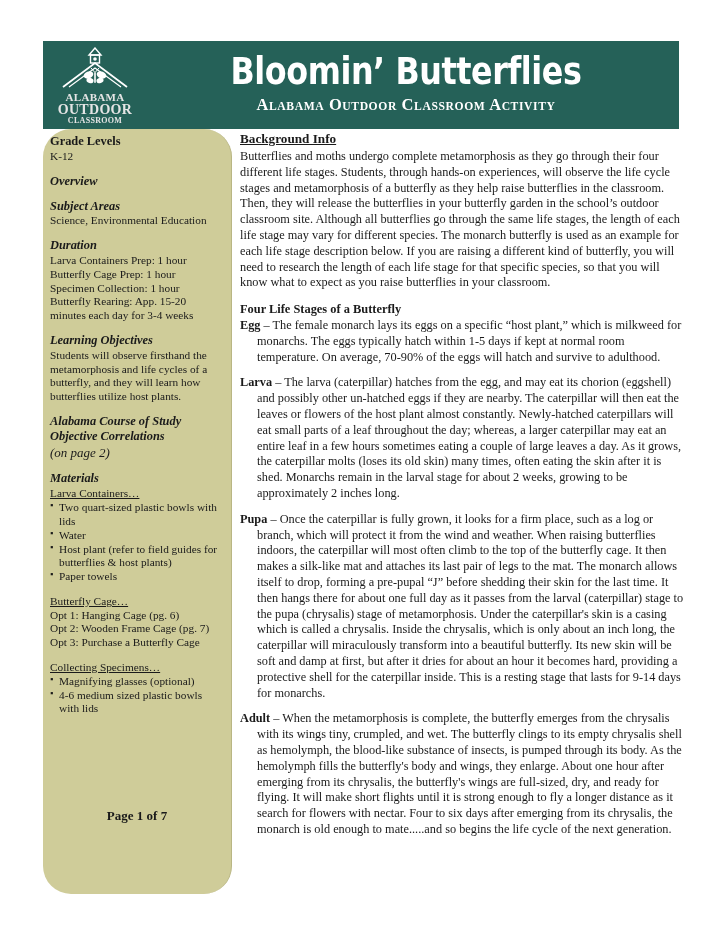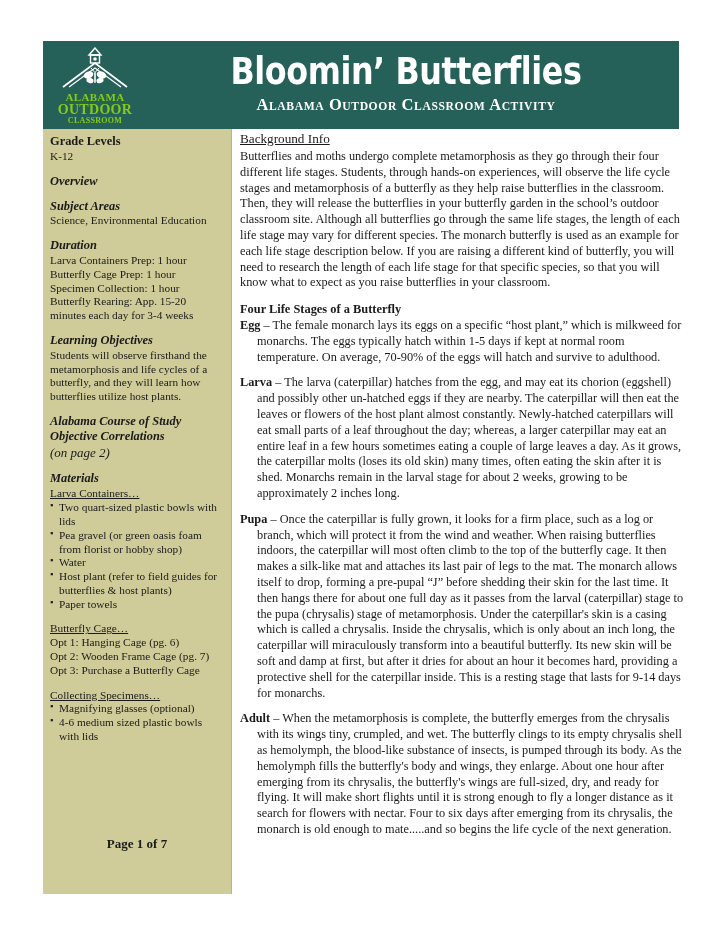--- a/index.html
+++ b/index.html
@@ -53,7 +53,7 @@
     position: relative;
   }
   .logo-text {
-    color: #84cc16;
+    color: #e5e5e5;
     text-align: center;
     line-height: 1.0;
     font-family: "Liberation Serif", serif;

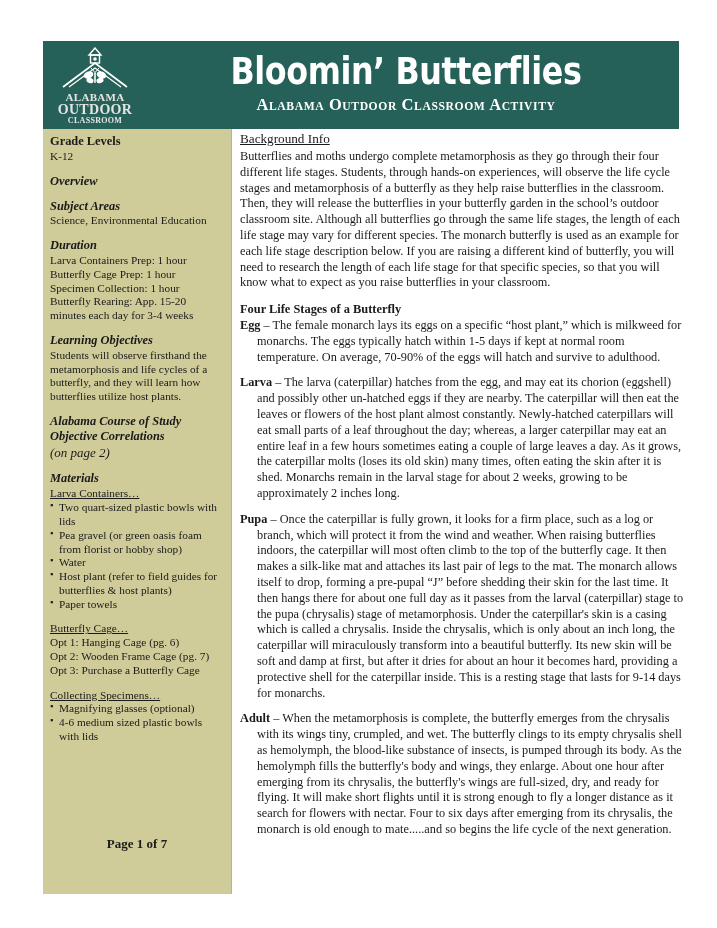--- a/index.html
+++ b/index.html
@@ -109,6 +109,7 @@
     font-size: 11.3px;
     line-height: 1.22;
     overflow: hidden;
+    border-radius: 28px;
   }
   .sb-h {
     font-weight: bold;

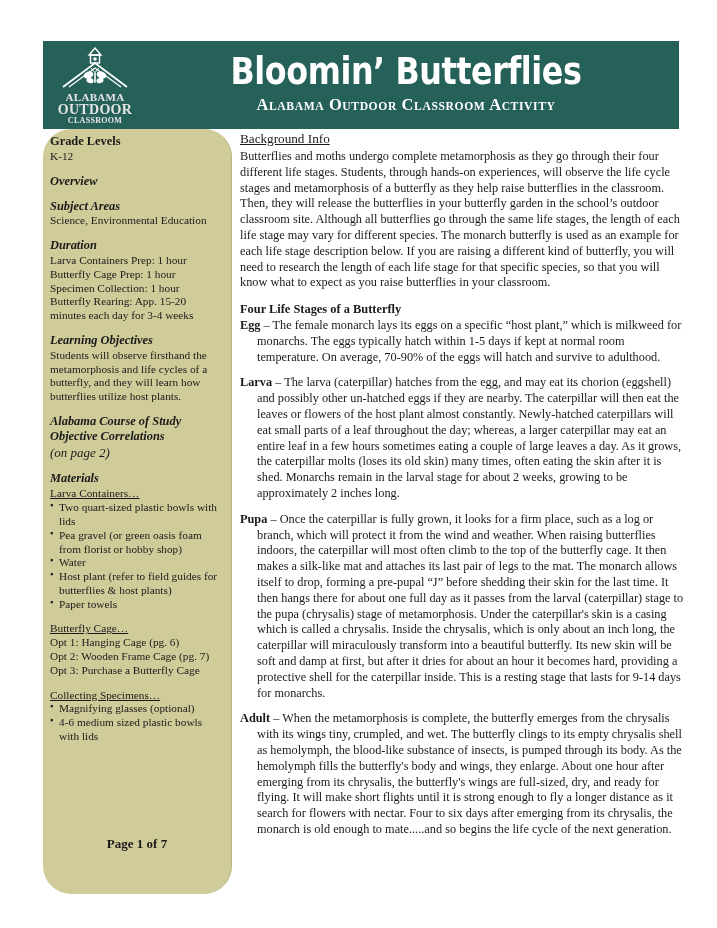--- a/index.html
+++ b/index.html
@@ -166,7 +166,7 @@
     overflow: hidden;
   }
   .m-h-ul {
-    font-weight: normal;
+    font-weight: bold;
     font-size: 13.2px;
     text-decoration: underline;
     margin: 0 0 1px 0;

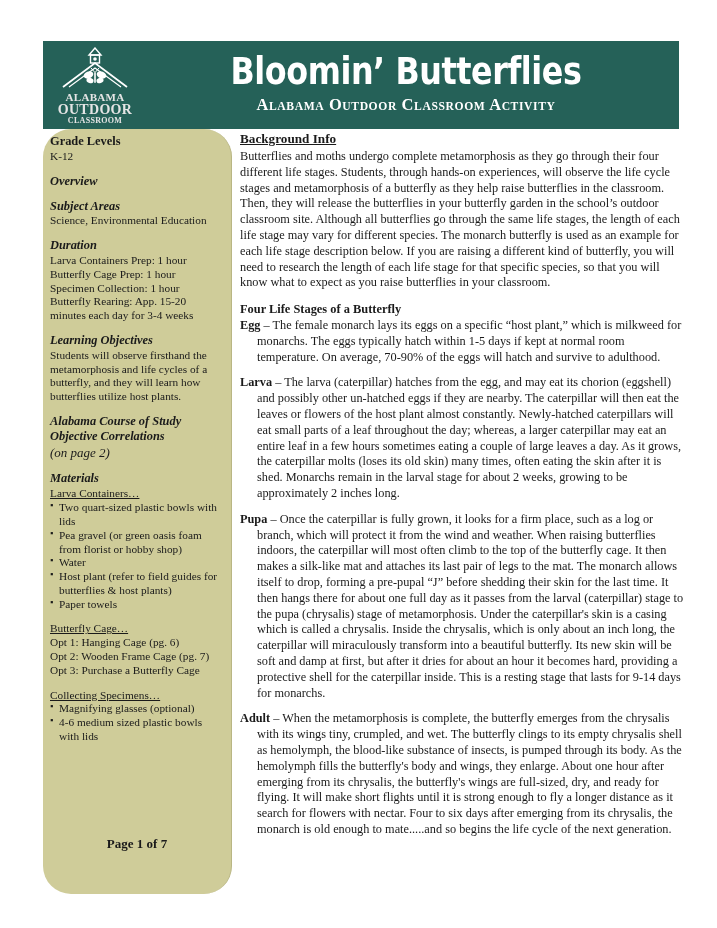--- a/index.html
+++ b/index.html
@@ -257,7 +257,6 @@
     <span class="sb-ul">Larva Containers…</span>
     <ul class="sb-list">
       <li><span>Two quart-sized plastic bowls with lids</span></li>
-      <li><span>Pea gravel (or green oasis foam from florist or hobby shop)</span></li>
       <li><span>Water</span></li>
       <li><span>Host plant (refer to field guides for butterflies &amp; host plants)</span></li>
       <li><span>Paper towels</span></li>

